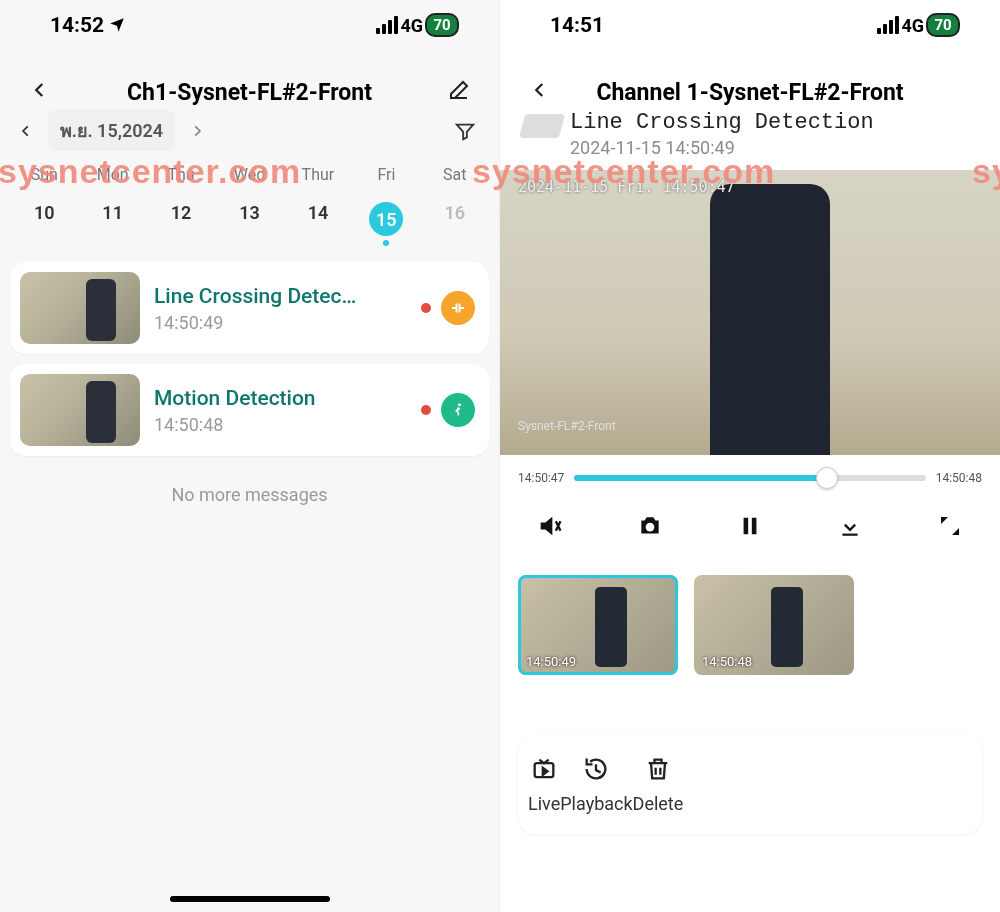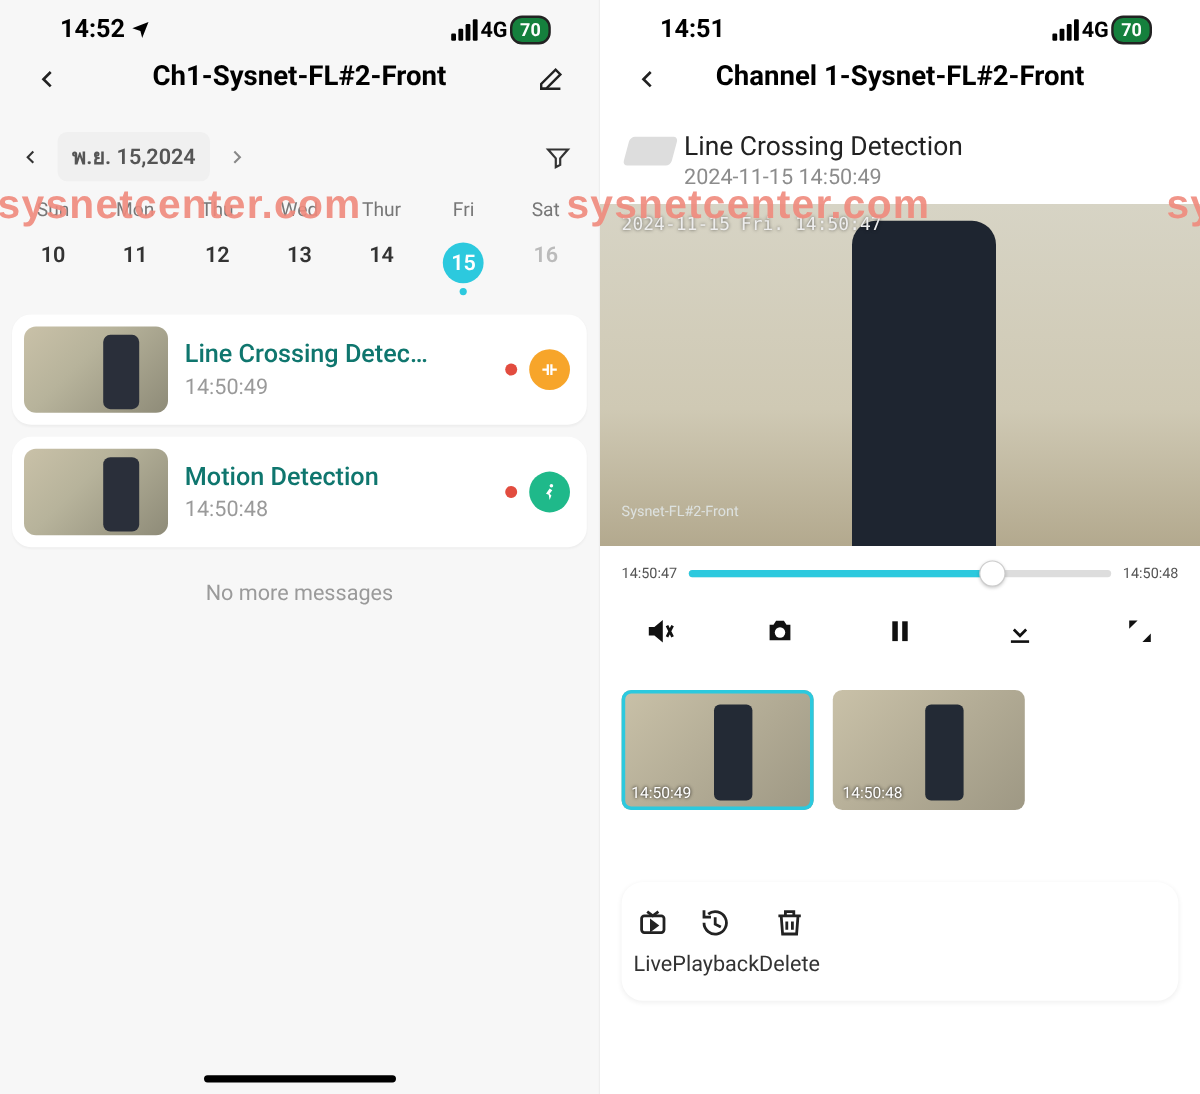--- a/index.html
+++ b/index.html
@@ -66,7 +66,7 @@
   .nav {
     height: 56px;
     display: flex;
-    align-items: flex-start;
+    align-items: flex-end;
     justify-content: space-between;
     padding: 0 24px;
     gap: 24px;

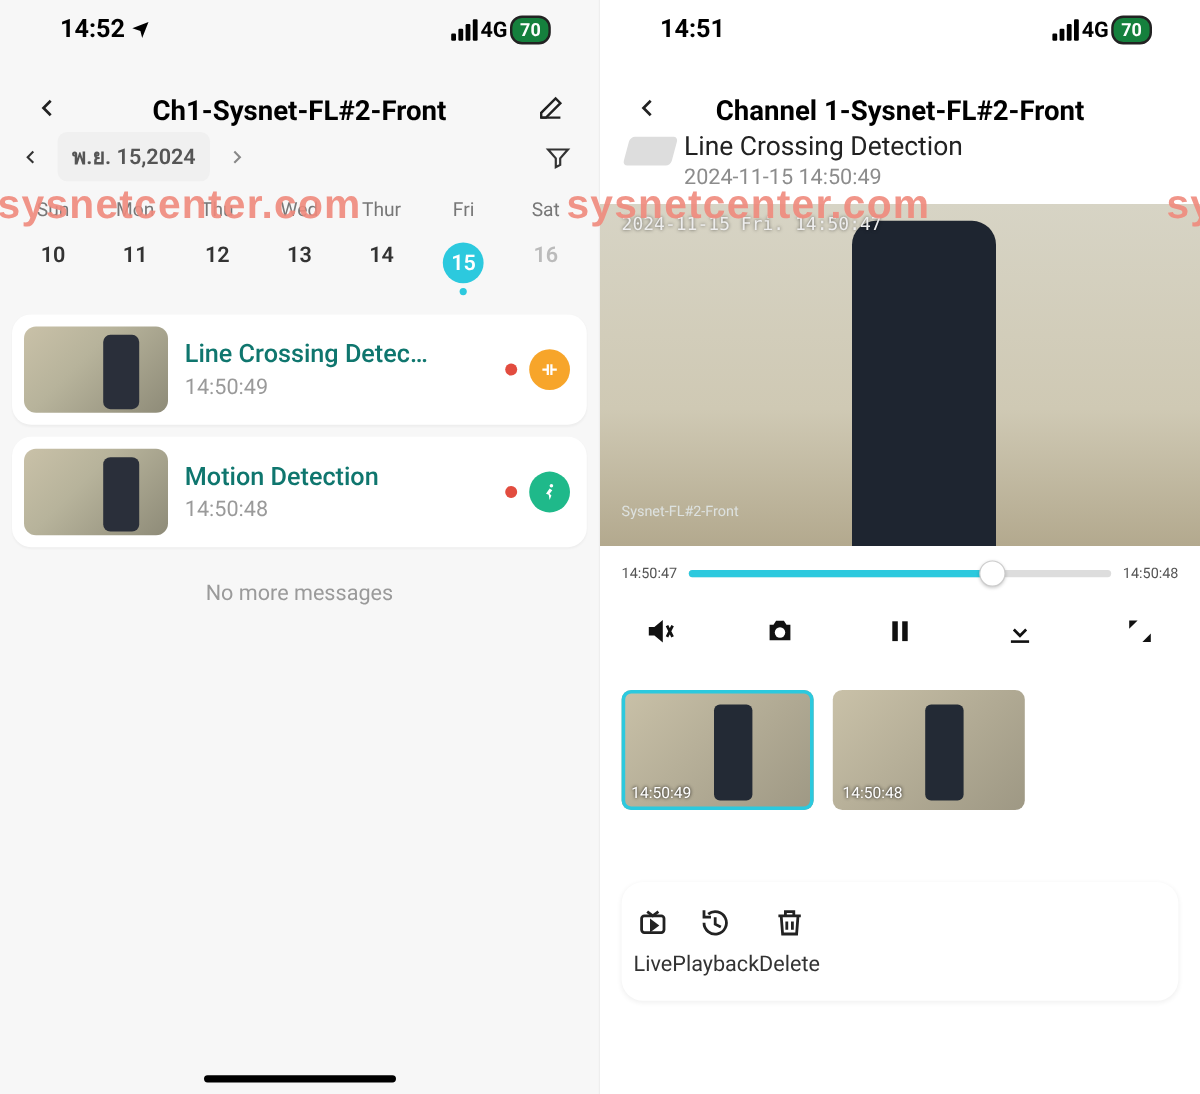--- a/index.html
+++ b/index.html
@@ -139,7 +139,7 @@
     width:40px; height:24px; background:#ddd; border-radius:4px; transform:skewX(-15deg);
     position:absolute; left:22px; margin-top:4px;
   }
-  .detection-title { font-size:22px; color:#222; }
+  .detection-title { font-size:22px; color:#222;font-family:Liberation Mono, monospace; }
   .detection-time { font-size:18px; color:#8c8c8c; margin-top:2px; }
 
   .video {

